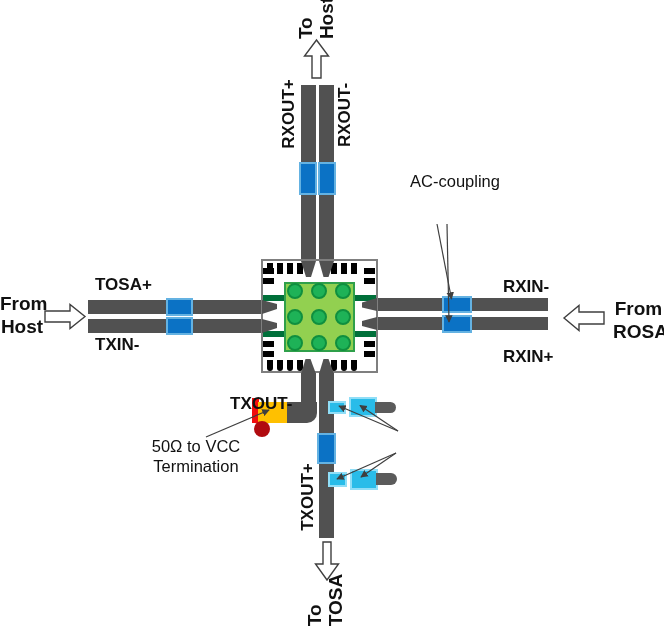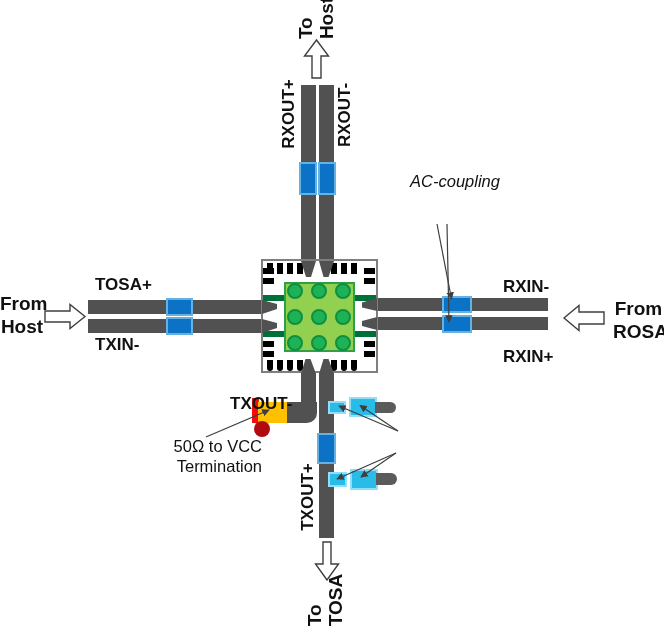--- a/index.html
+++ b/index.html
@@ -152,7 +152,7 @@
   </div>
 
   <div class="ann" style="left:403px;top:169px;width:104px;text-align:center;line-height:1.5;">
-    <span style="display:block;font-style:italic;">AC-coupling</span>
+    <span style="display:block;">AC-coupling</span>
   </div>
   <div class="ann" style="left:162px;top:437px;width:100px;text-align:right;line-height:1.2;">
     <span style="display:block;">50Ω to VCC</span>

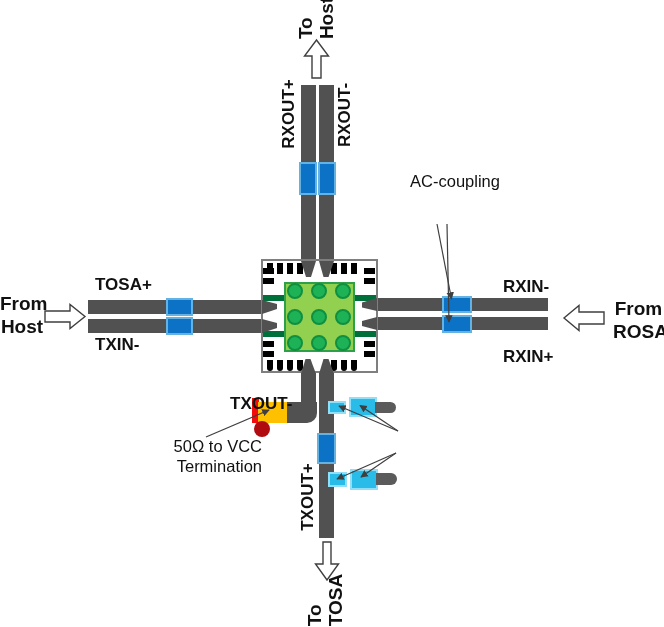--- a/index.html
+++ b/index.html
@@ -154,7 +154,7 @@
   <div class="ann" style="left:403px;top:169px;width:104px;text-align:center;line-height:1.5;">
     <span style="display:block;">AC-coupling</span>
   </div>
-  <div class="ann" style="left:162px;top:437px;width:100px;text-align:right;line-height:1.2;">
+  <div class="ann" style="left:146px;top:437px;width:100px;text-align:center;line-height:1.2;">
     <span style="display:block;">50Ω to VCC</span>
     <span style="display:block;">Termination</span>
   </div>

